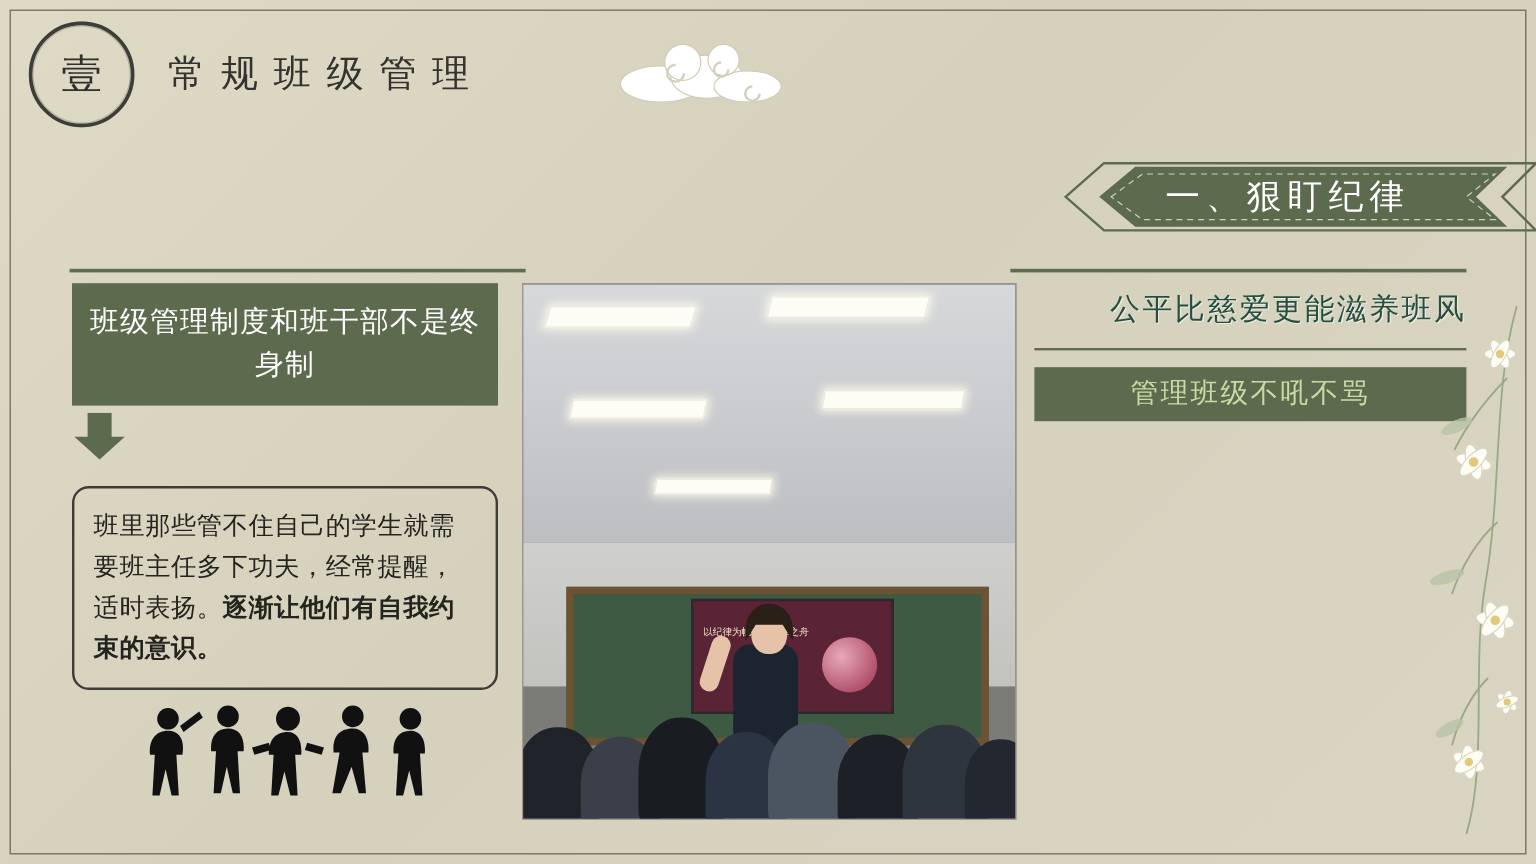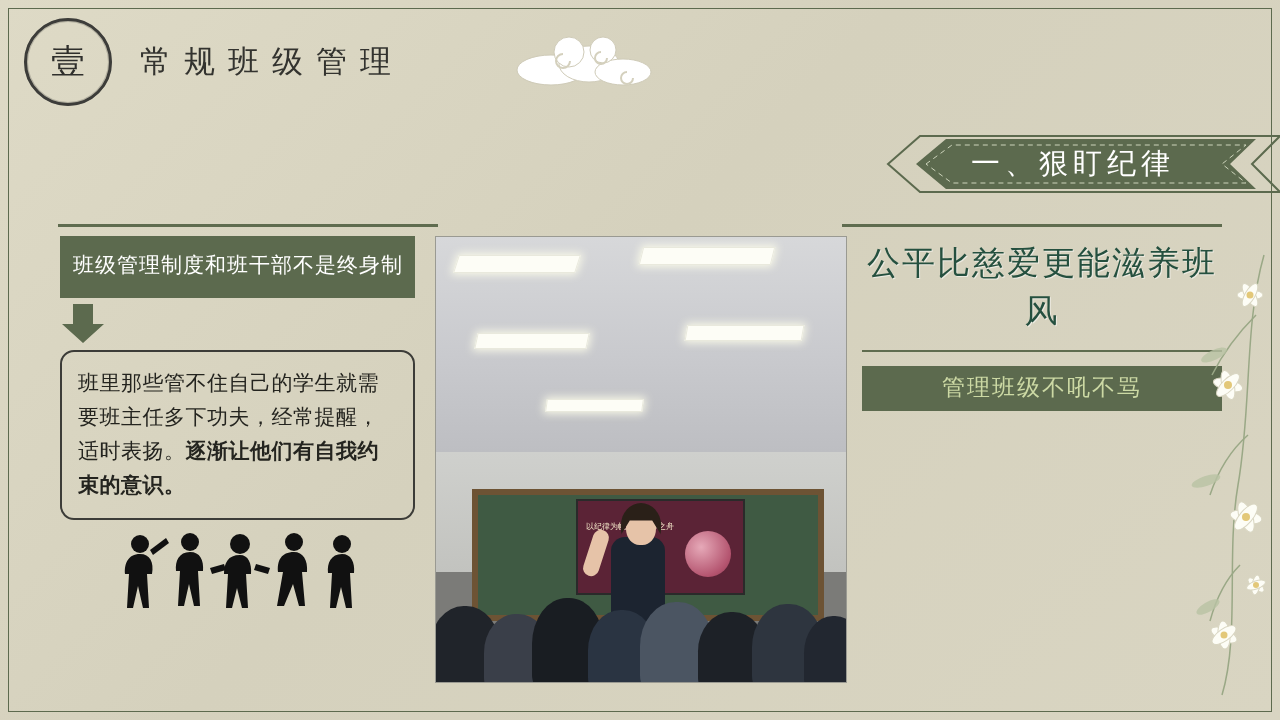--- a/index.html
+++ b/index.html
@@ -136,8 +136,8 @@
     background: #5c6a4e;
     color: #ffffff;
     padding: 14px 12px 16px;
-    text-align: right;
-    font-size: 21px;
+    text-align: center;
+    font-size: 24px;
     line-height: 1.5;
     font-family: "DejaVu Serif", serif;
     letter-spacing: 1px;

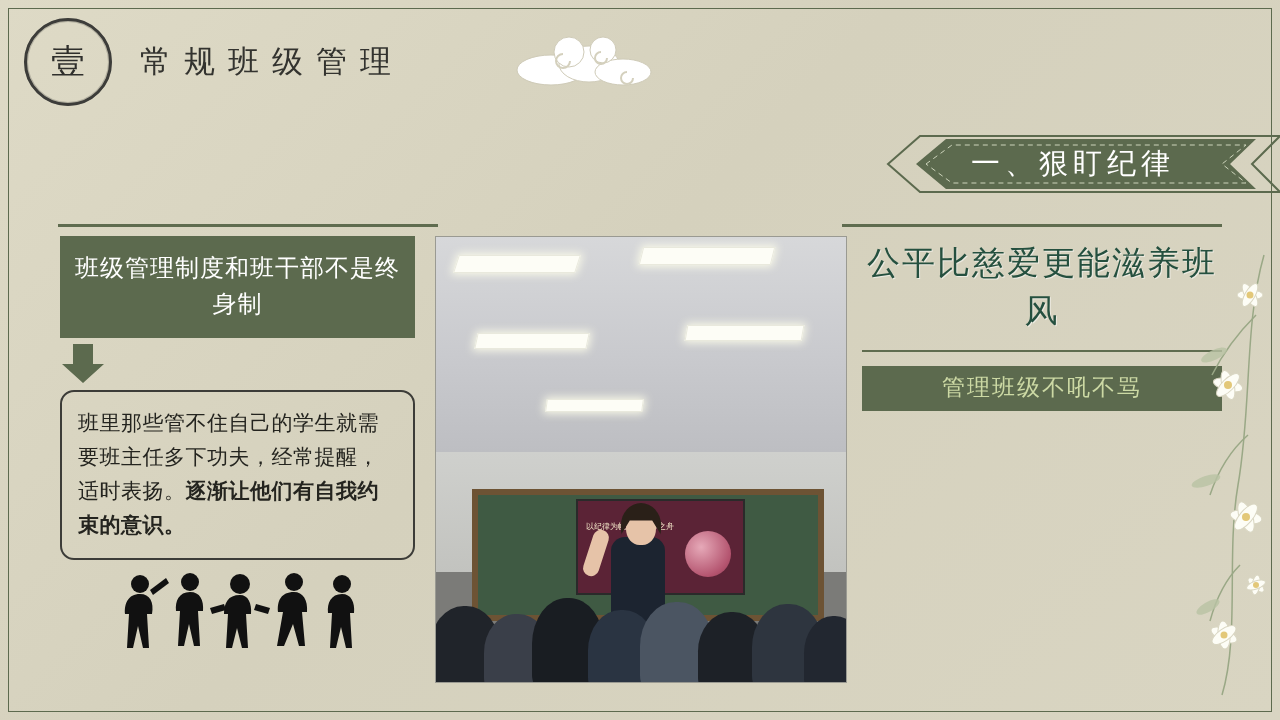--- a/index.html
+++ b/index.html
@@ -280,11 +280,11 @@
     width: 360px;
   }
   .right-title {
-    text-align: center;
-    font-size: 33px;
+    text-align: right;
+    font-size: 25px;
     line-height: 1.45;
     color: #25503f;
-    font-family: Liberation Serif, serif;
+    font-family: Liberation Sans, sans-serif;
     letter-spacing: 2px;
     text-shadow: 1px 1px 0 rgba(255,255,255,.55);
   }

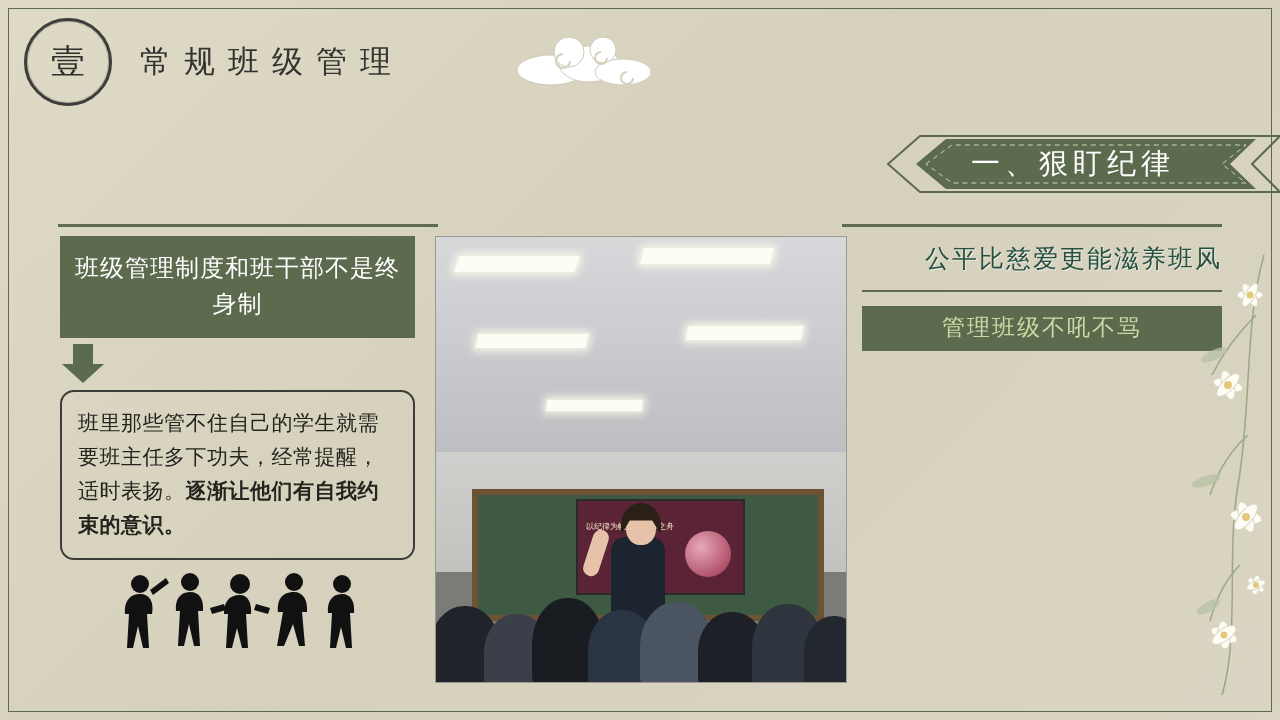--- a/index.html
+++ b/index.html
@@ -157,7 +157,7 @@
     height: 40px;
   }
   .left-note {
-    margin-top: 2px;
+    margin-top: 16px;
     border: 2px solid #3c3c38;
     border-radius: 14px;
     padding: 14px 16px 16px;

